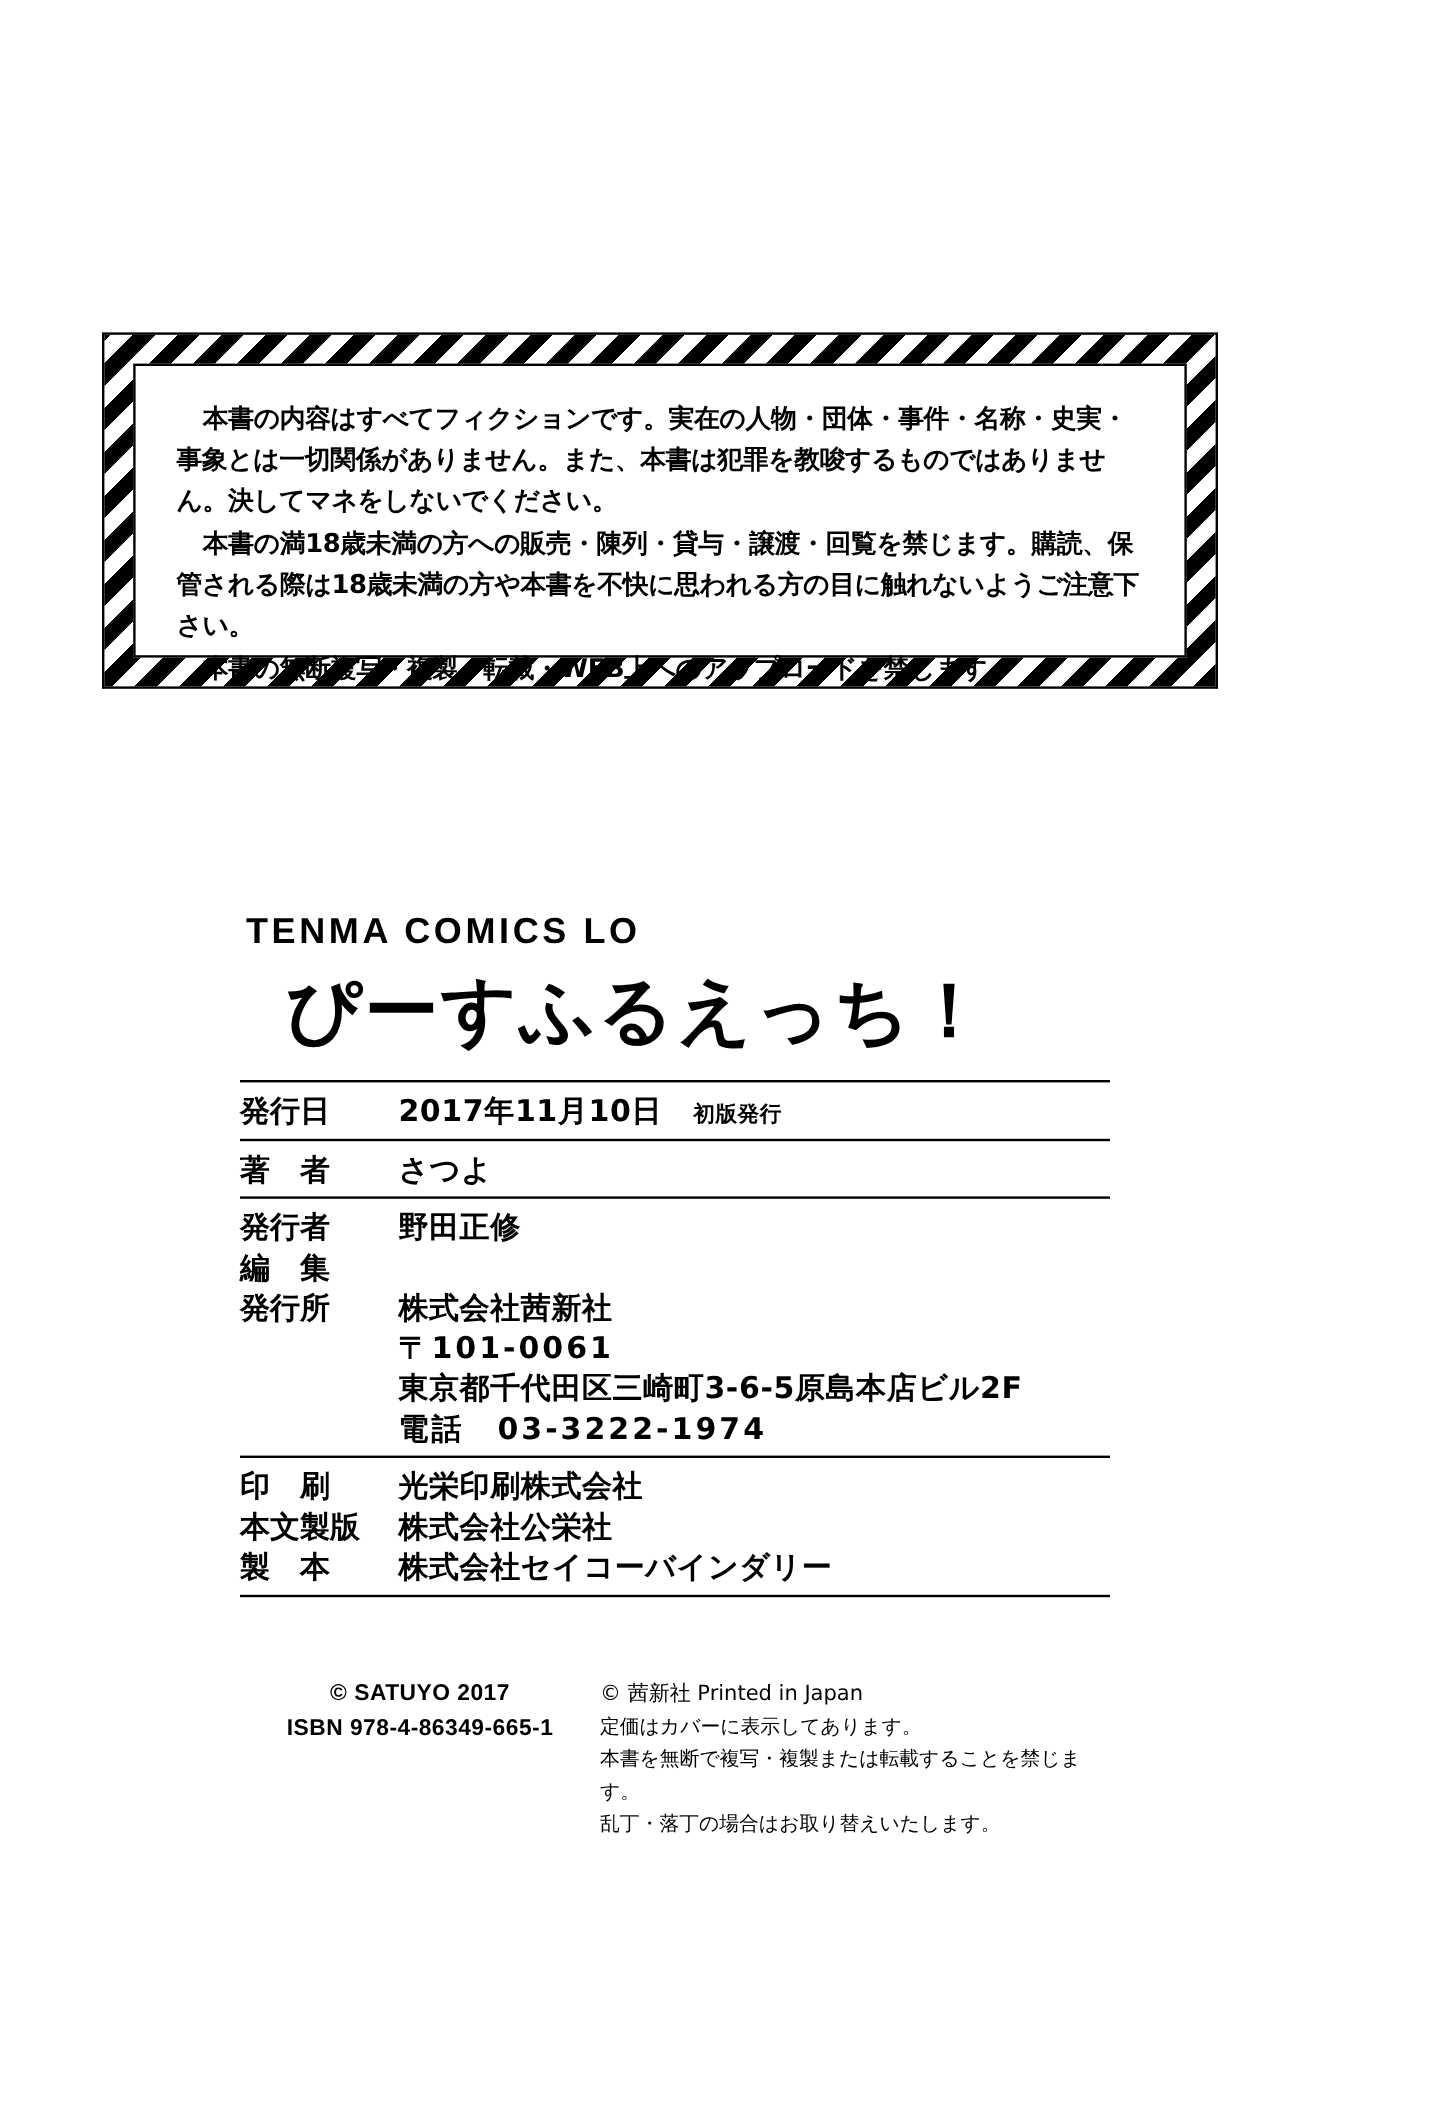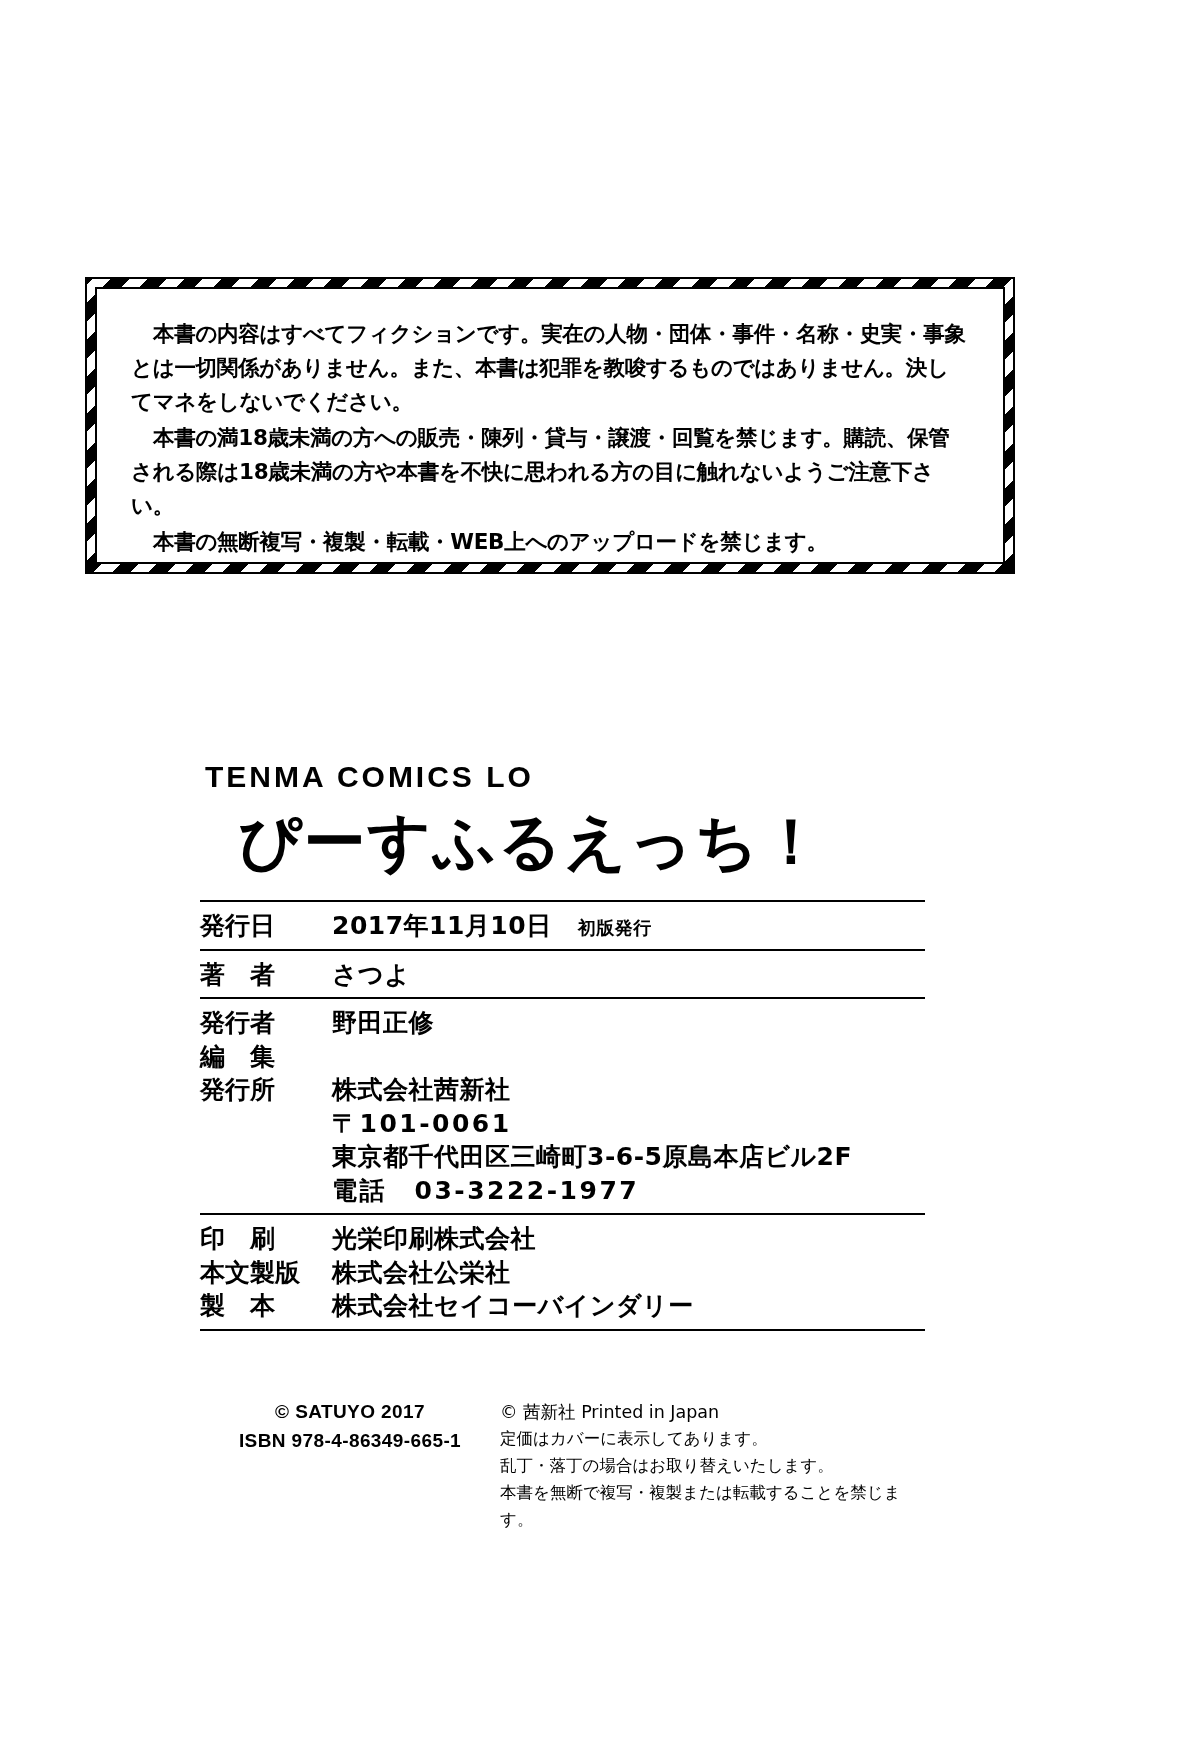--- a/index.html
+++ b/index.html
@@ -33,7 +33,7 @@
       #ffffff 13px,
       #ffffff 26px
     );
-    padding: 8px;
+    padding: 24px;
   }
   .notice-inner {
     width: 100%;

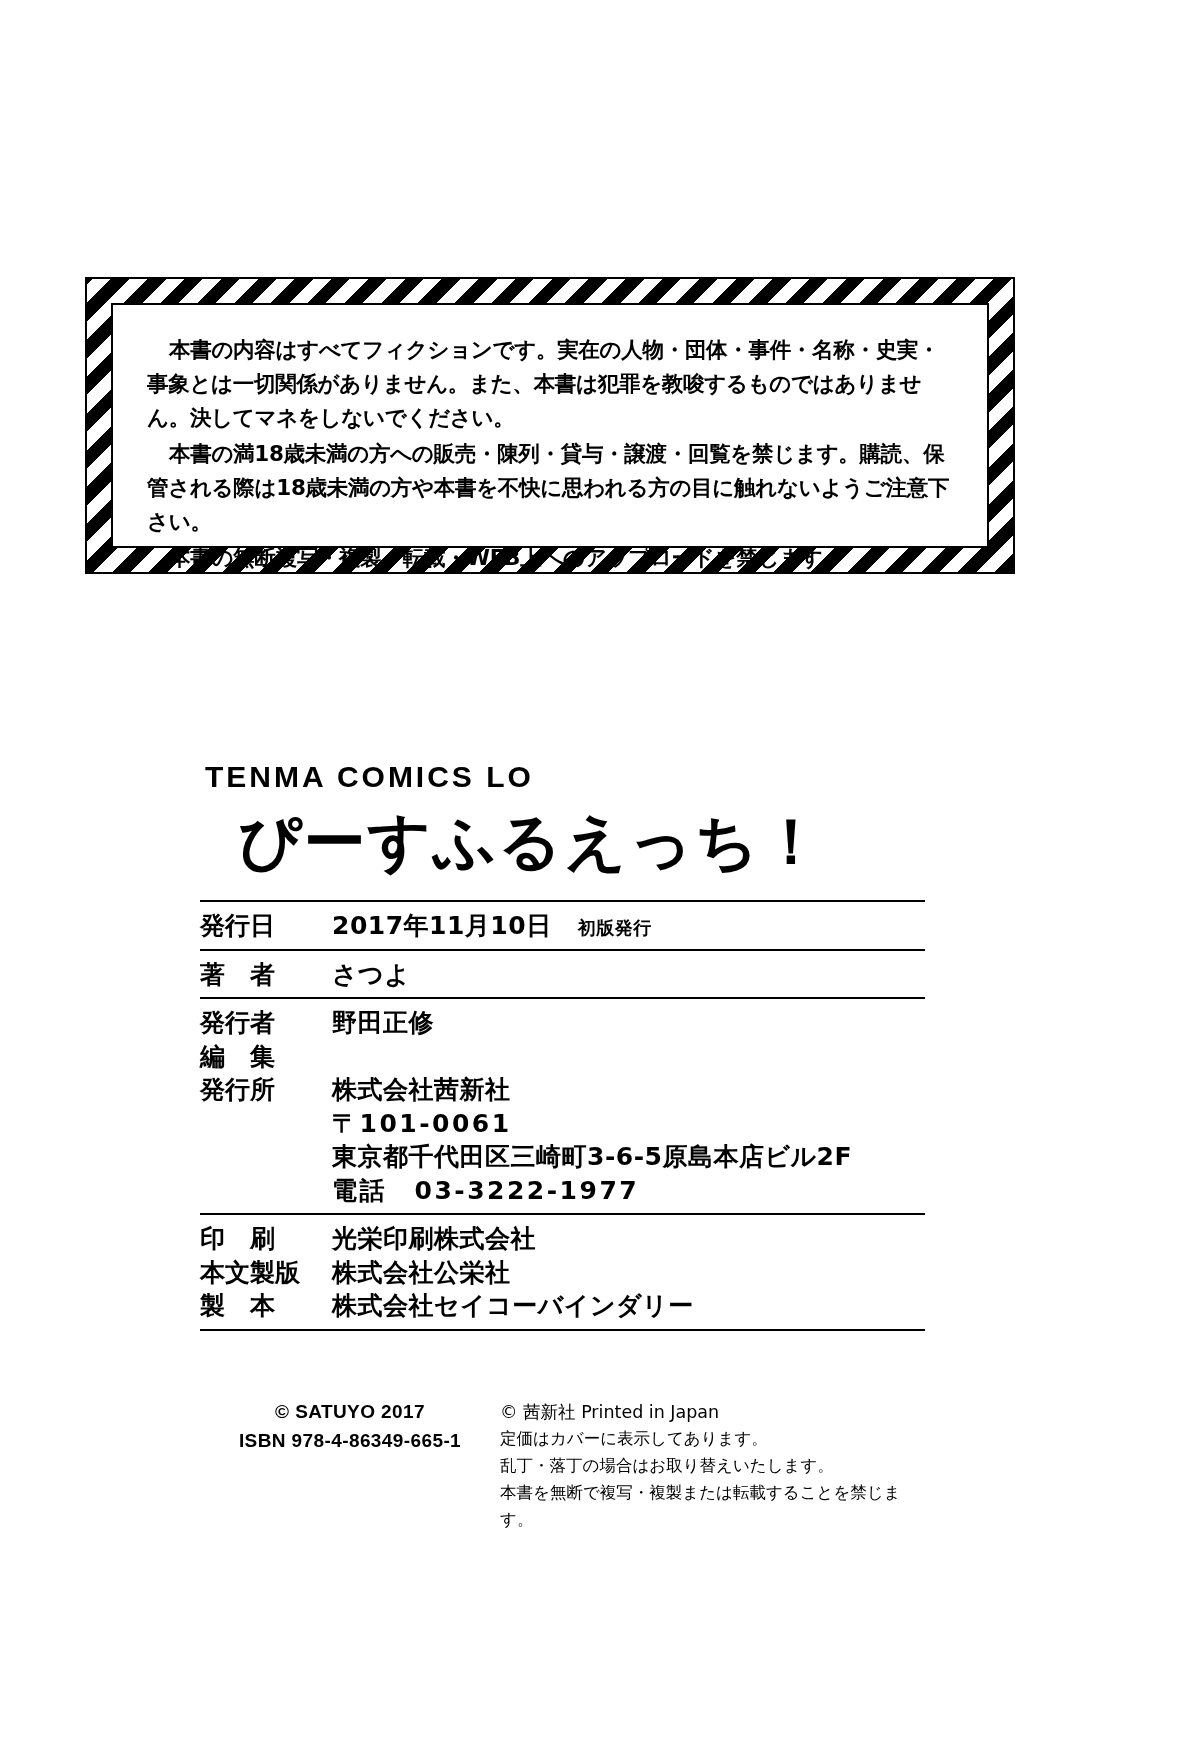--- a/index.html
+++ b/index.html
@@ -197,7 +197,7 @@
     </div>
     <div class="row">
       <span class="lbl"></span>
-      <span class="val mono-wide">電話　03-3222-1977</span>
+      <span class="val mono-wide">電話　03-3222-1974</span>
     </div>
   </div>
 

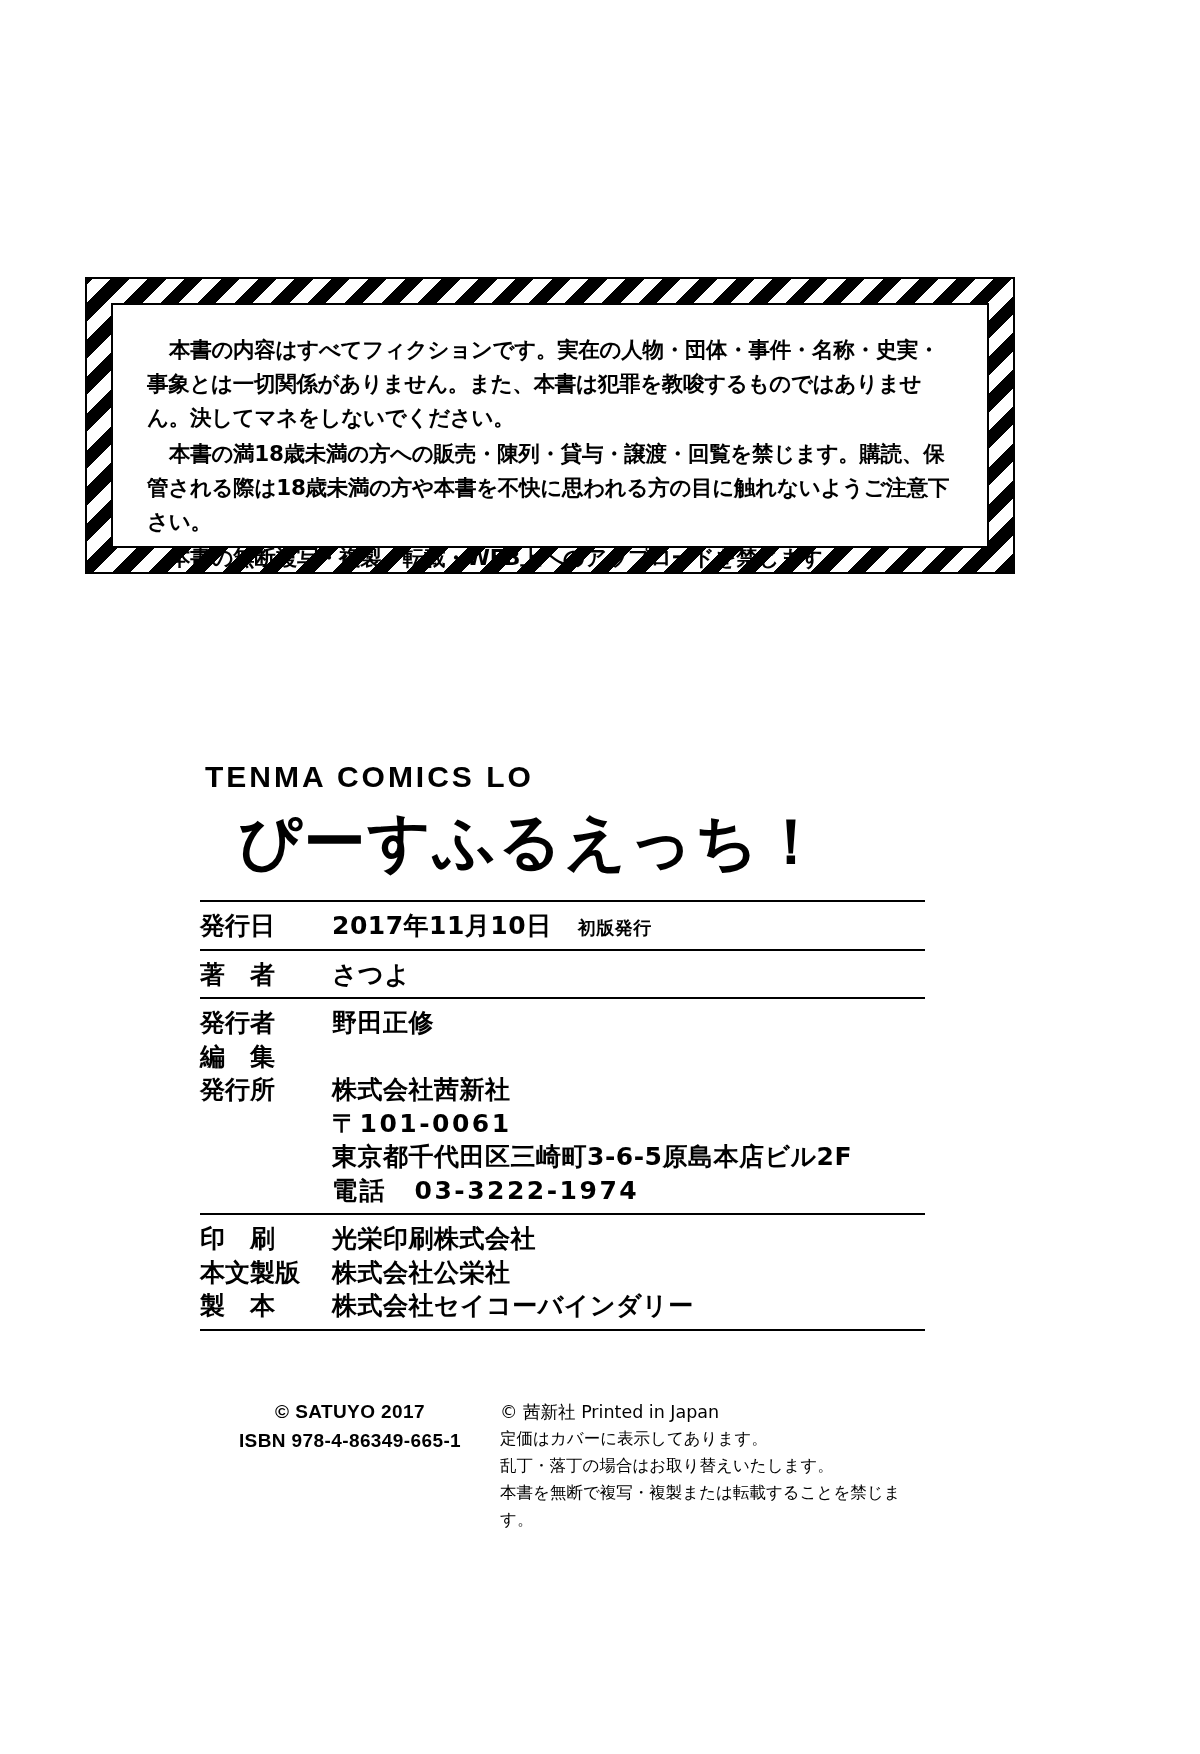--- a/index.html
+++ b/index.html
@@ -228,8 +228,8 @@
   <div class="footer-right">
     <div class="first">© 茜新社 Printed in Japan</div>
     <div>定価はカバーに表示してあります。</div>
+    <div>本書を無断で複写・複製または転載することを禁じます。</div>
     <div>乱丁・落丁の場合はお取り替えいたします。</div>
-    <div>本書を無断で複写・複製または転載することを禁じます。</div>
   </div>
 </div>
 

